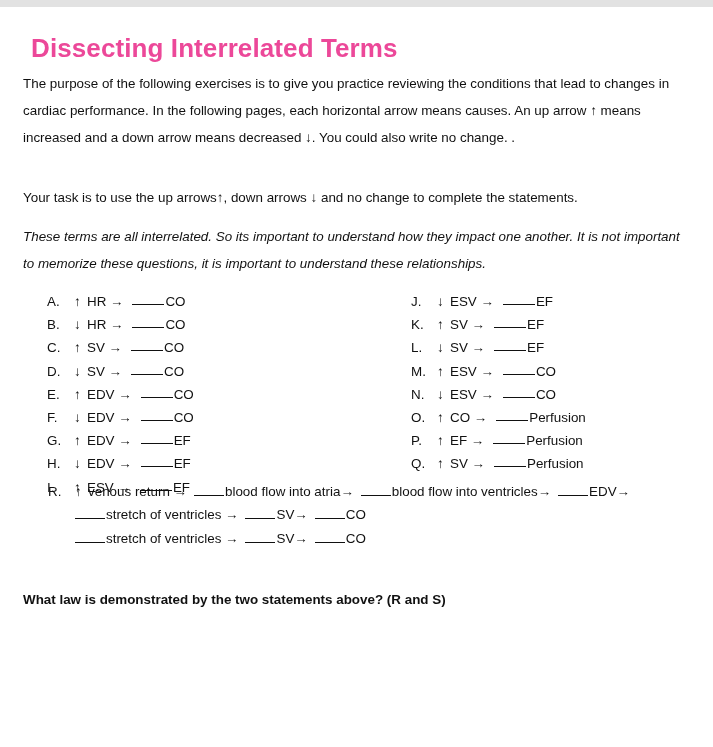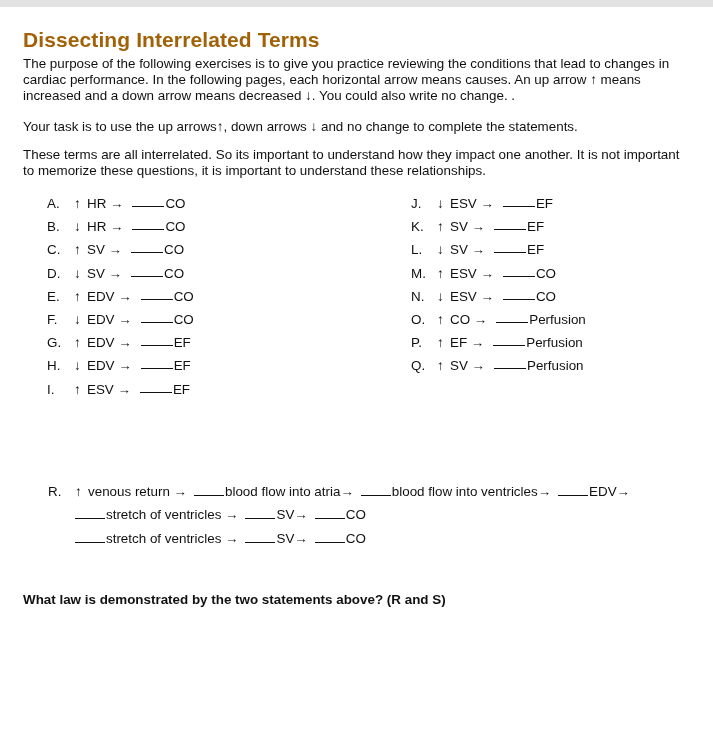--- a/index.html
+++ b/index.html
@@ -10,7 +10,7 @@
   }
   .topbar { position: absolute; left: 0; top: 0; width: 713px; height: 7px; background: #e2e2e2; }
   .page { position: absolute; left: 23px; top: 26px; width: 670px; }
-  .title { font-size: 21px; color: #a16207; margin: 0; line-height: 28px; letter-spacing: 0.1px; }
+  .title { font-size: 26px; color: #ec4899; margin: 8px; line-height: 28px; letter-spacing: 0.1px; }
   .para { font-size: 13.4px; line-height: 16px; margin: 0; }
   .p1 { margin-top: 2px; }
   .p2 { margin-top: 15px; }

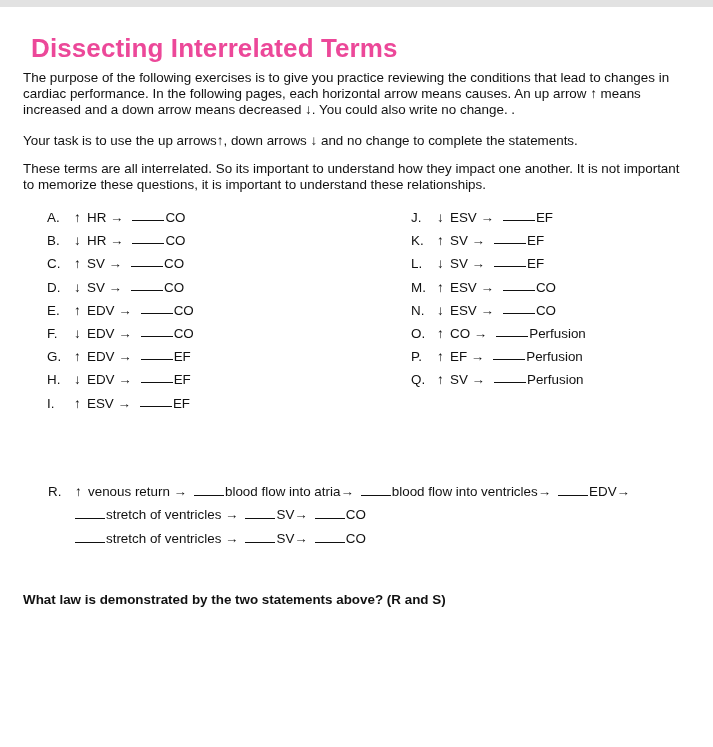--- a/index.html
+++ b/index.html
@@ -11,7 +11,7 @@
   .topbar { position: absolute; left: 0; top: 0; width: 713px; height: 7px; background: #e2e2e2; }
   .page { position: absolute; left: 23px; top: 26px; width: 670px; }
   .title { font-size: 26px; color: #ec4899; margin: 8px; line-height: 28px; letter-spacing: 0.1px; }
-  .para { font-size: 13.4px; line-height: 16px; margin: 0; }
+  .para { font-size: 13.4px; line-height: 27px; margin: 0; }
   .p1 { margin-top: 2px; }
   .p2 { margin-top: 15px; }
   .p3 { margin-top: 12px; }

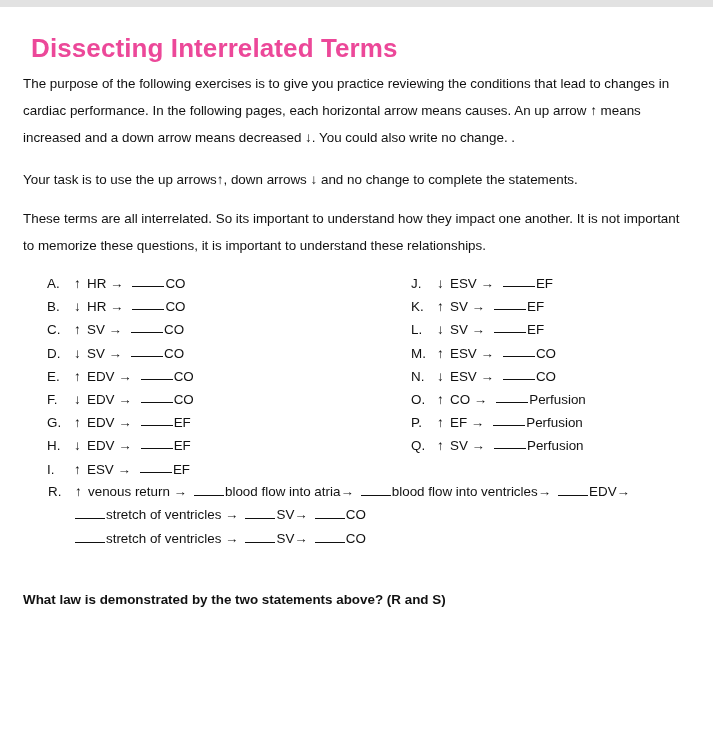--- a/index.html
+++ b/index.html
@@ -13,7 +13,7 @@
   .title { font-size: 26px; color: #ec4899; margin: 8px; line-height: 28px; letter-spacing: 0.1px; }
   .para { font-size: 13.4px; line-height: 27px; margin: 0; }
   .p1 { margin-top: 2px; }
-  .p2 { margin-top: 15px; }
+  .p2 { margin-top: 33px; }
   .p3 { margin-top: 12px; }
   .cols { position: relative; margin-top: 13px; height: 205px; }
   .col { position: absolute; top: 0; }

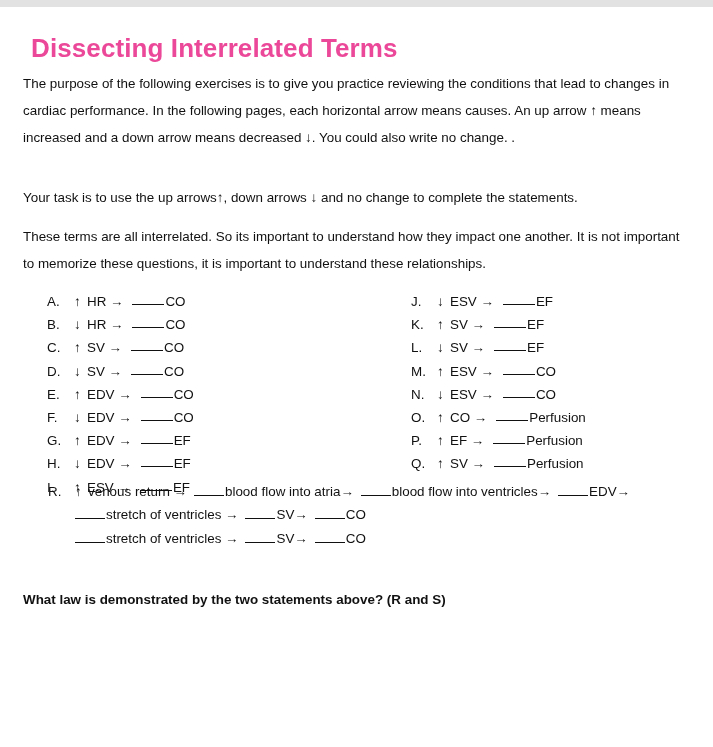--- a/index.html
+++ b/index.html
@@ -14,7 +14,7 @@
   .para { font-size: 13.4px; line-height: 27px; margin: 0; }
   .p1 { margin-top: 2px; }
   .p2 { margin-top: 33px; }
-  .p3 { margin-top: 12px; }
+  .p3 { margin-top: 12px; font-style: italic; }
   .cols { position: relative; margin-top: 13px; height: 205px; }
   .col { position: absolute; top: 0; }
   .col-left { left: 24px; }

